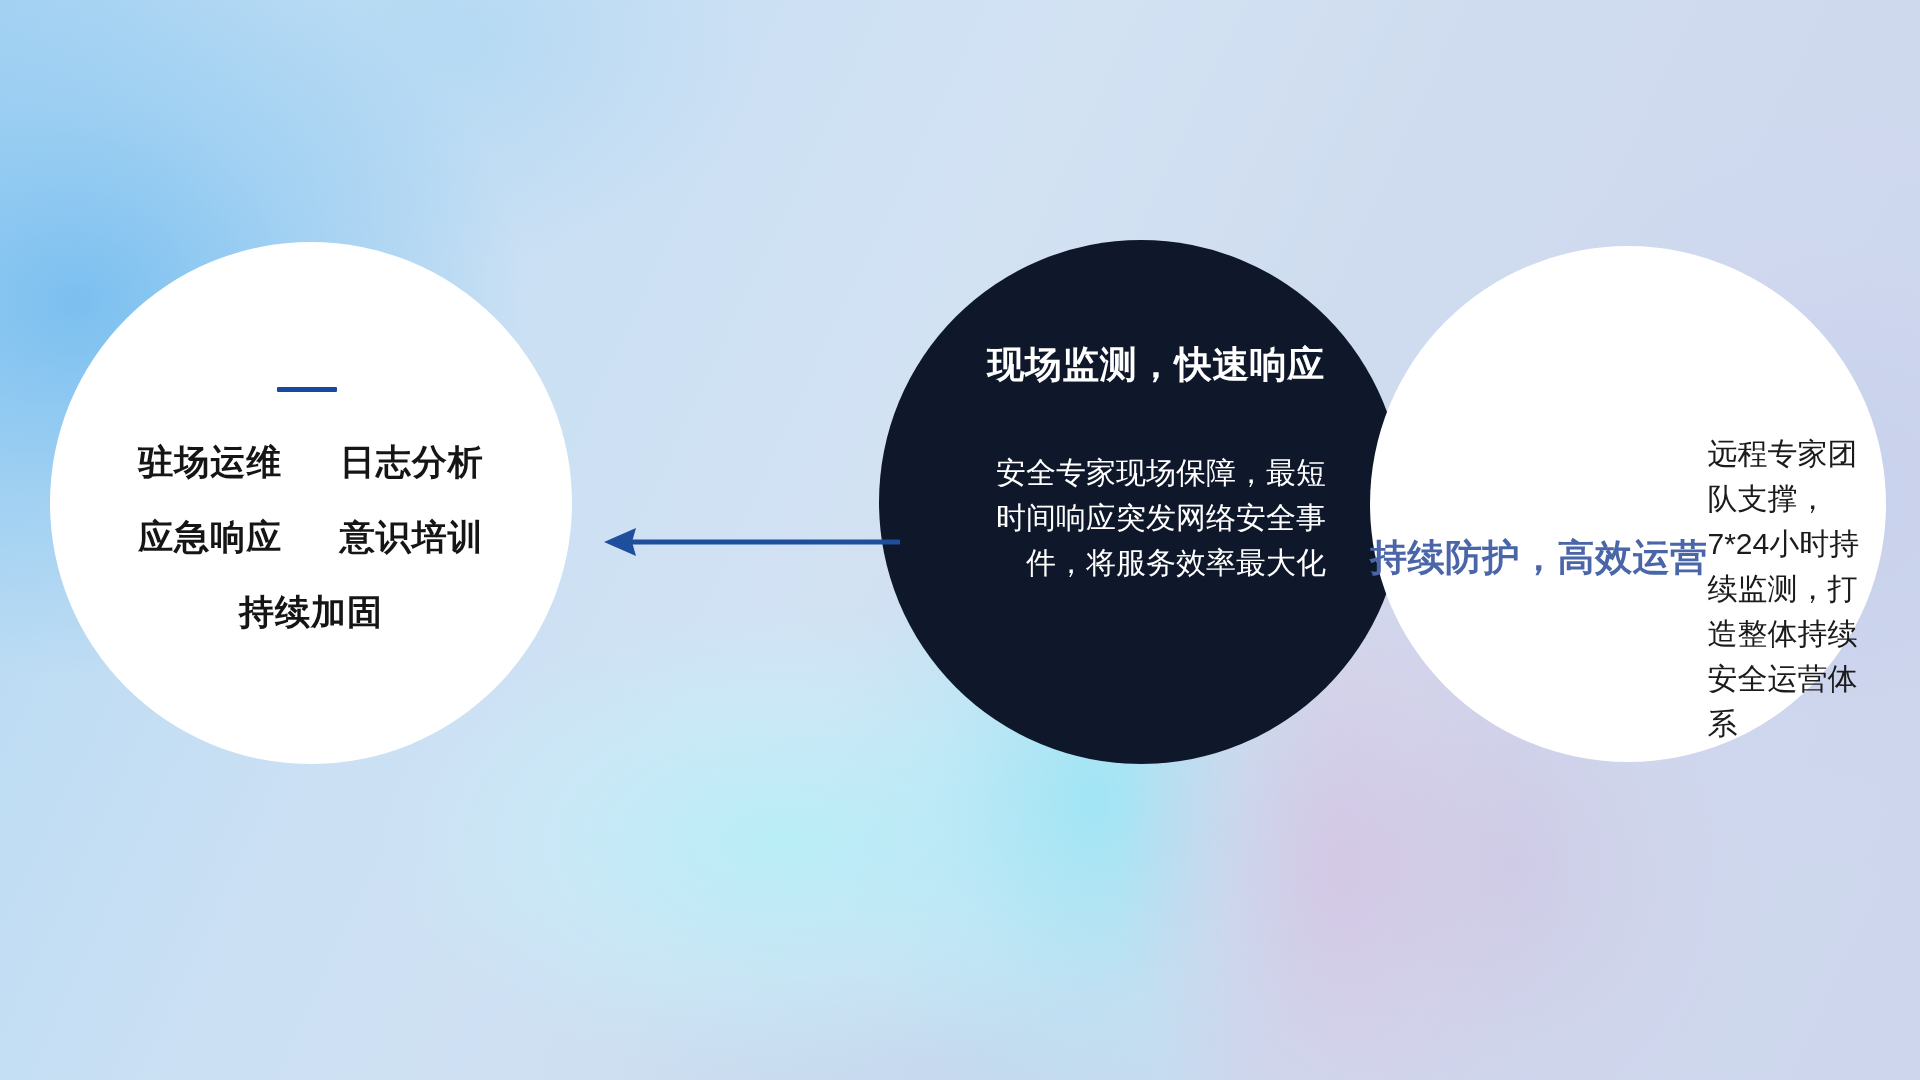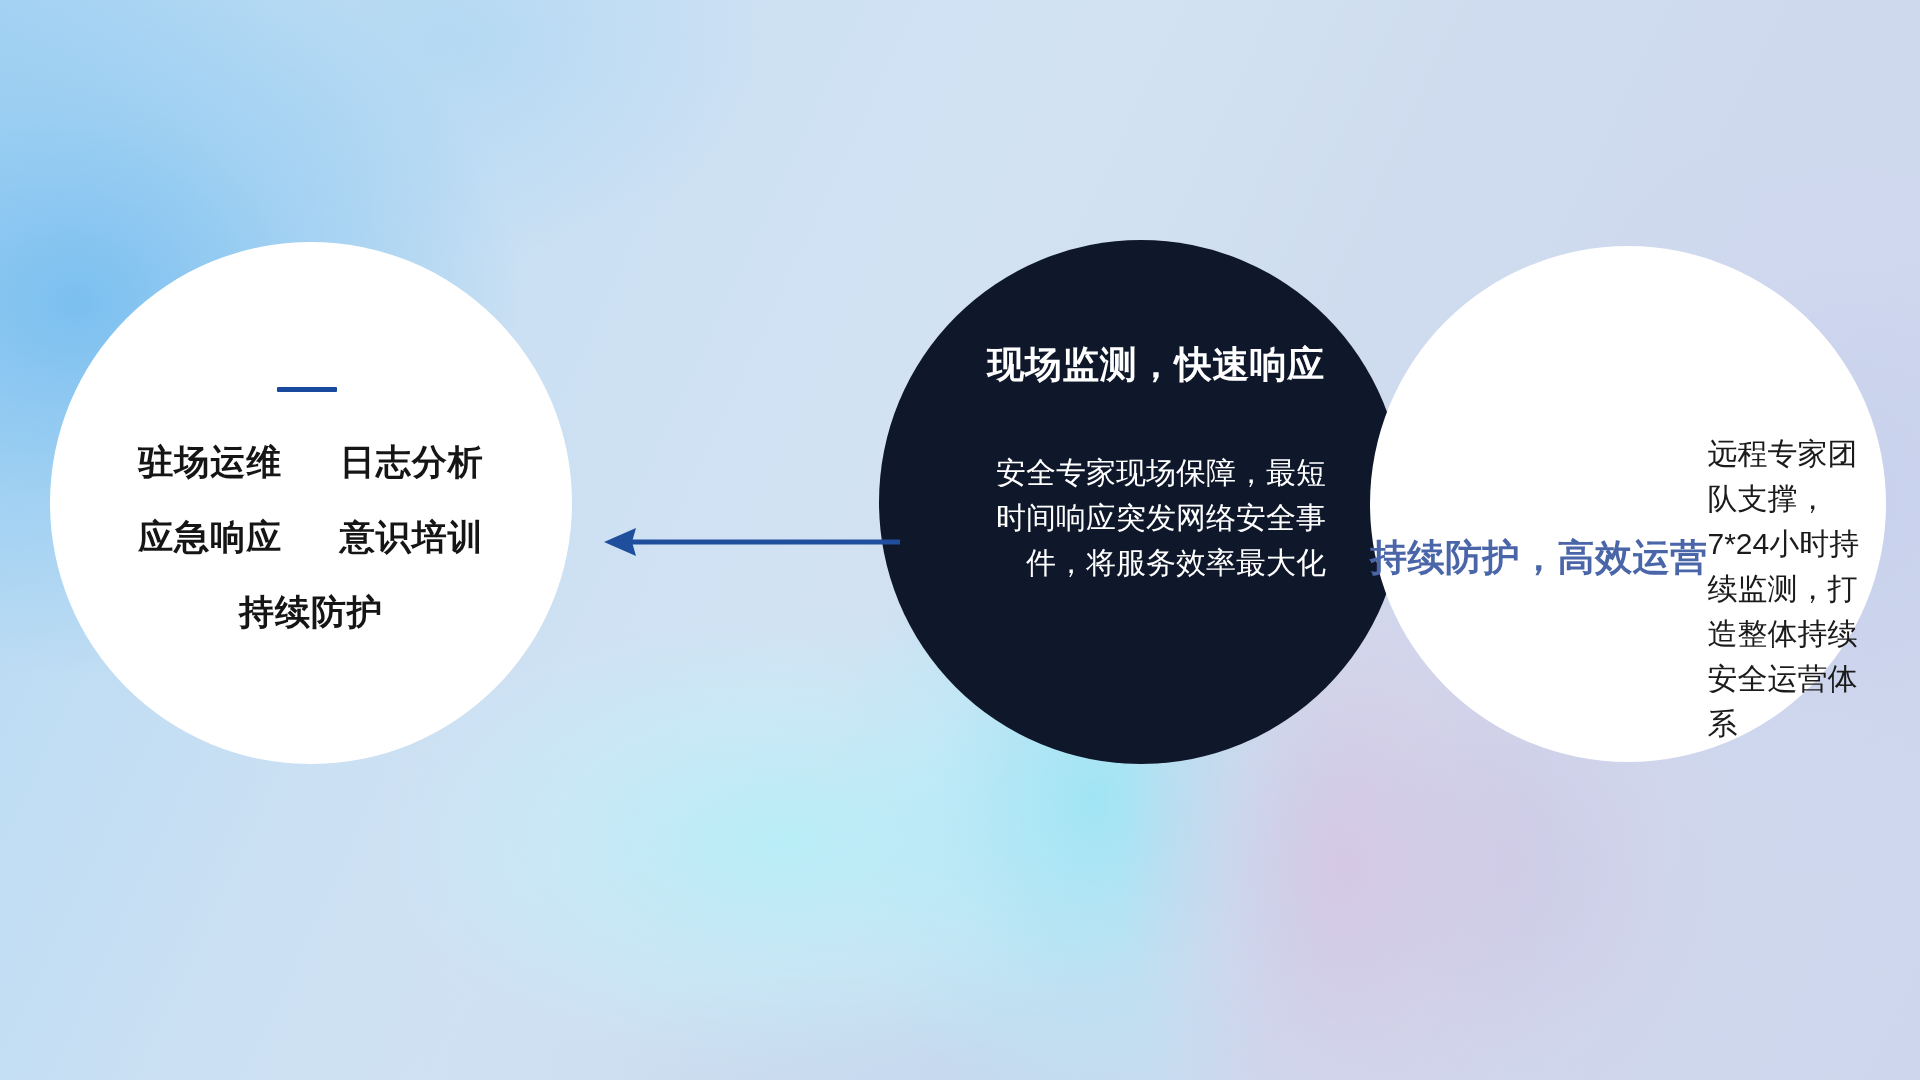--- a/index.html
+++ b/index.html
@@ -263,7 +263,7 @@
       </div>
 
       <div class="left-line">
-        <span>持续防护</span>
+        <span>持续加固</span>
       </div>
 
     </div>

